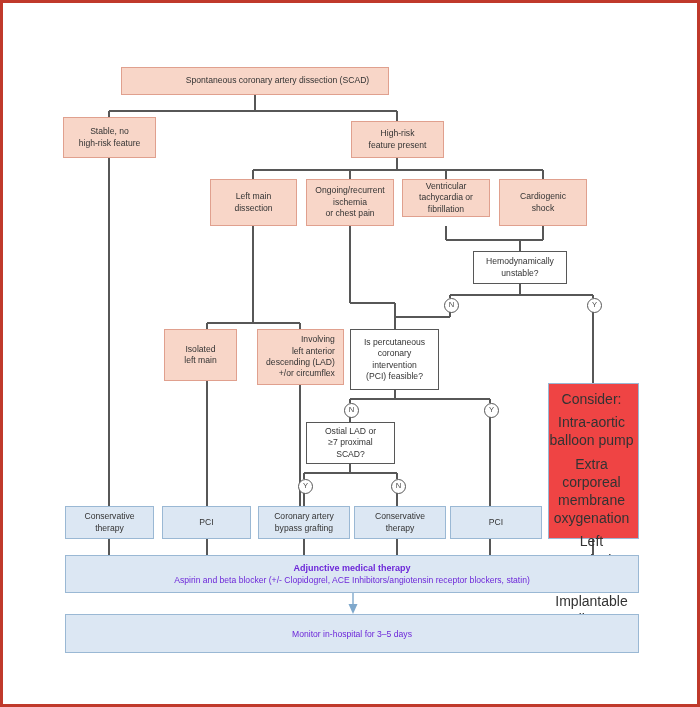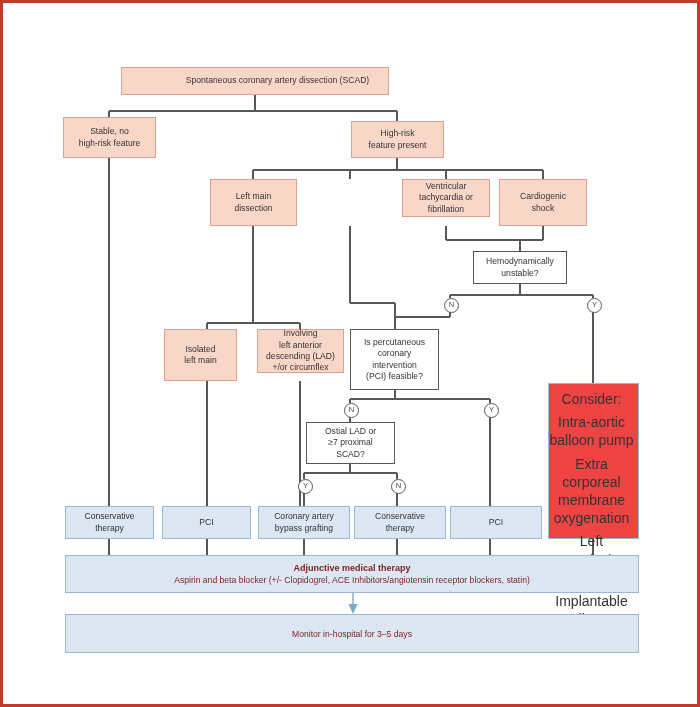--- a/index.html
+++ b/index.html
@@ -191,6 +191,9 @@
   <div class="node pink" style="left:207px; top:176px; width:87px; height:47px;">Left main
 dissection</div>
 
+  <div class="node pink" style="left:303px; top:176px; width:88px; height:47px;">Ongoing/recurrent
+ischemia
+or chest pain</div>
 
   <div class="node pink" style="left:399px; top:176px; width:88px; height:38px;">Ventricular
 tachycardia or

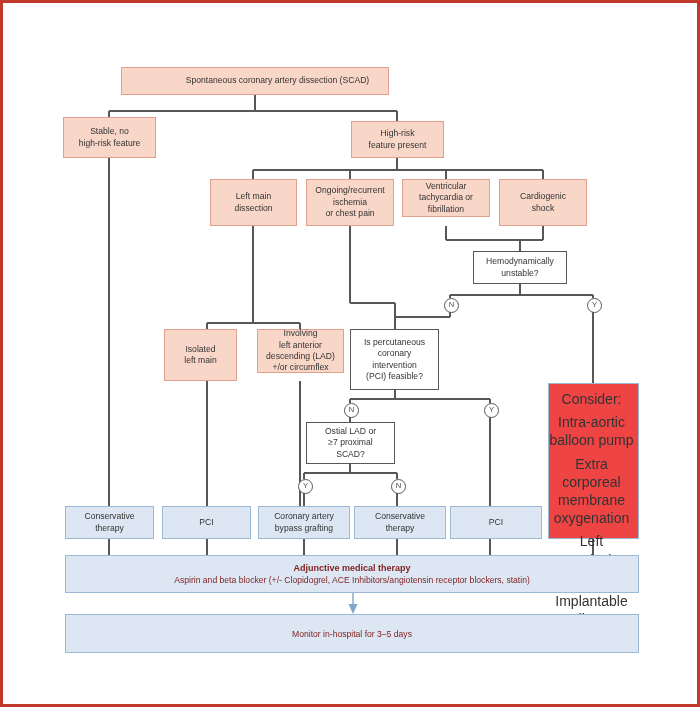--- a/index.html
+++ b/index.html
@@ -208,7 +208,7 @@
   <div class="node pink" style="left:161px; top:326px; width:73px; height:52px;">Isolated
 left main</div>
 
-  <div class="node pink" style="left:254px; top:326px; width:87px; height:44px;">Involving
+  <div class="node pink" style="left:254px; top:326px; width:87px; height:56px;text-align:right;">Involving
 left anterior
 descending (LAD)
 +/or circumflex</div>

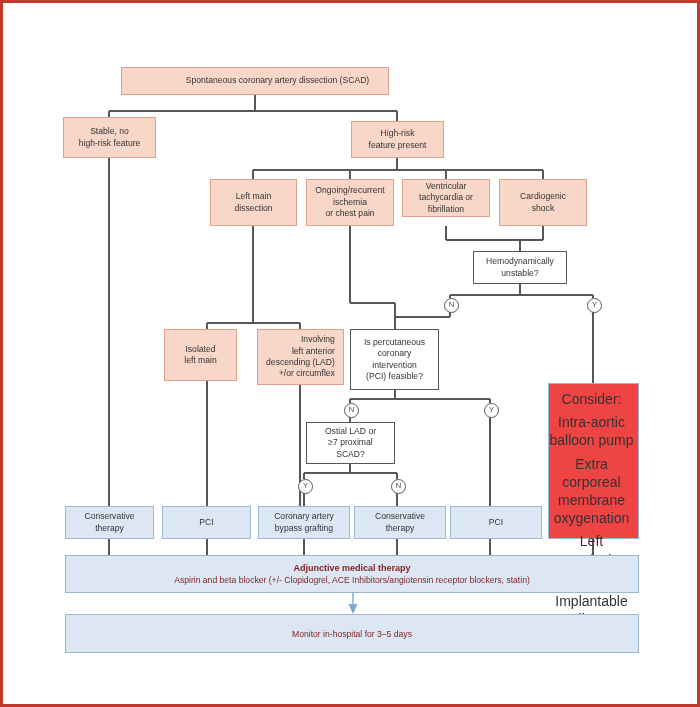--- a/index.html
+++ b/index.html
@@ -93,7 +93,7 @@
     flex-direction: column;
     align-items: center;
     justify-content: center;
-    color: #7f1d1d;
+    color: #6d28d9;
     z-index: 3;
   }
   .banner .b1 { font-size: 9px; font-weight: bold; margin-bottom: 2px; }

